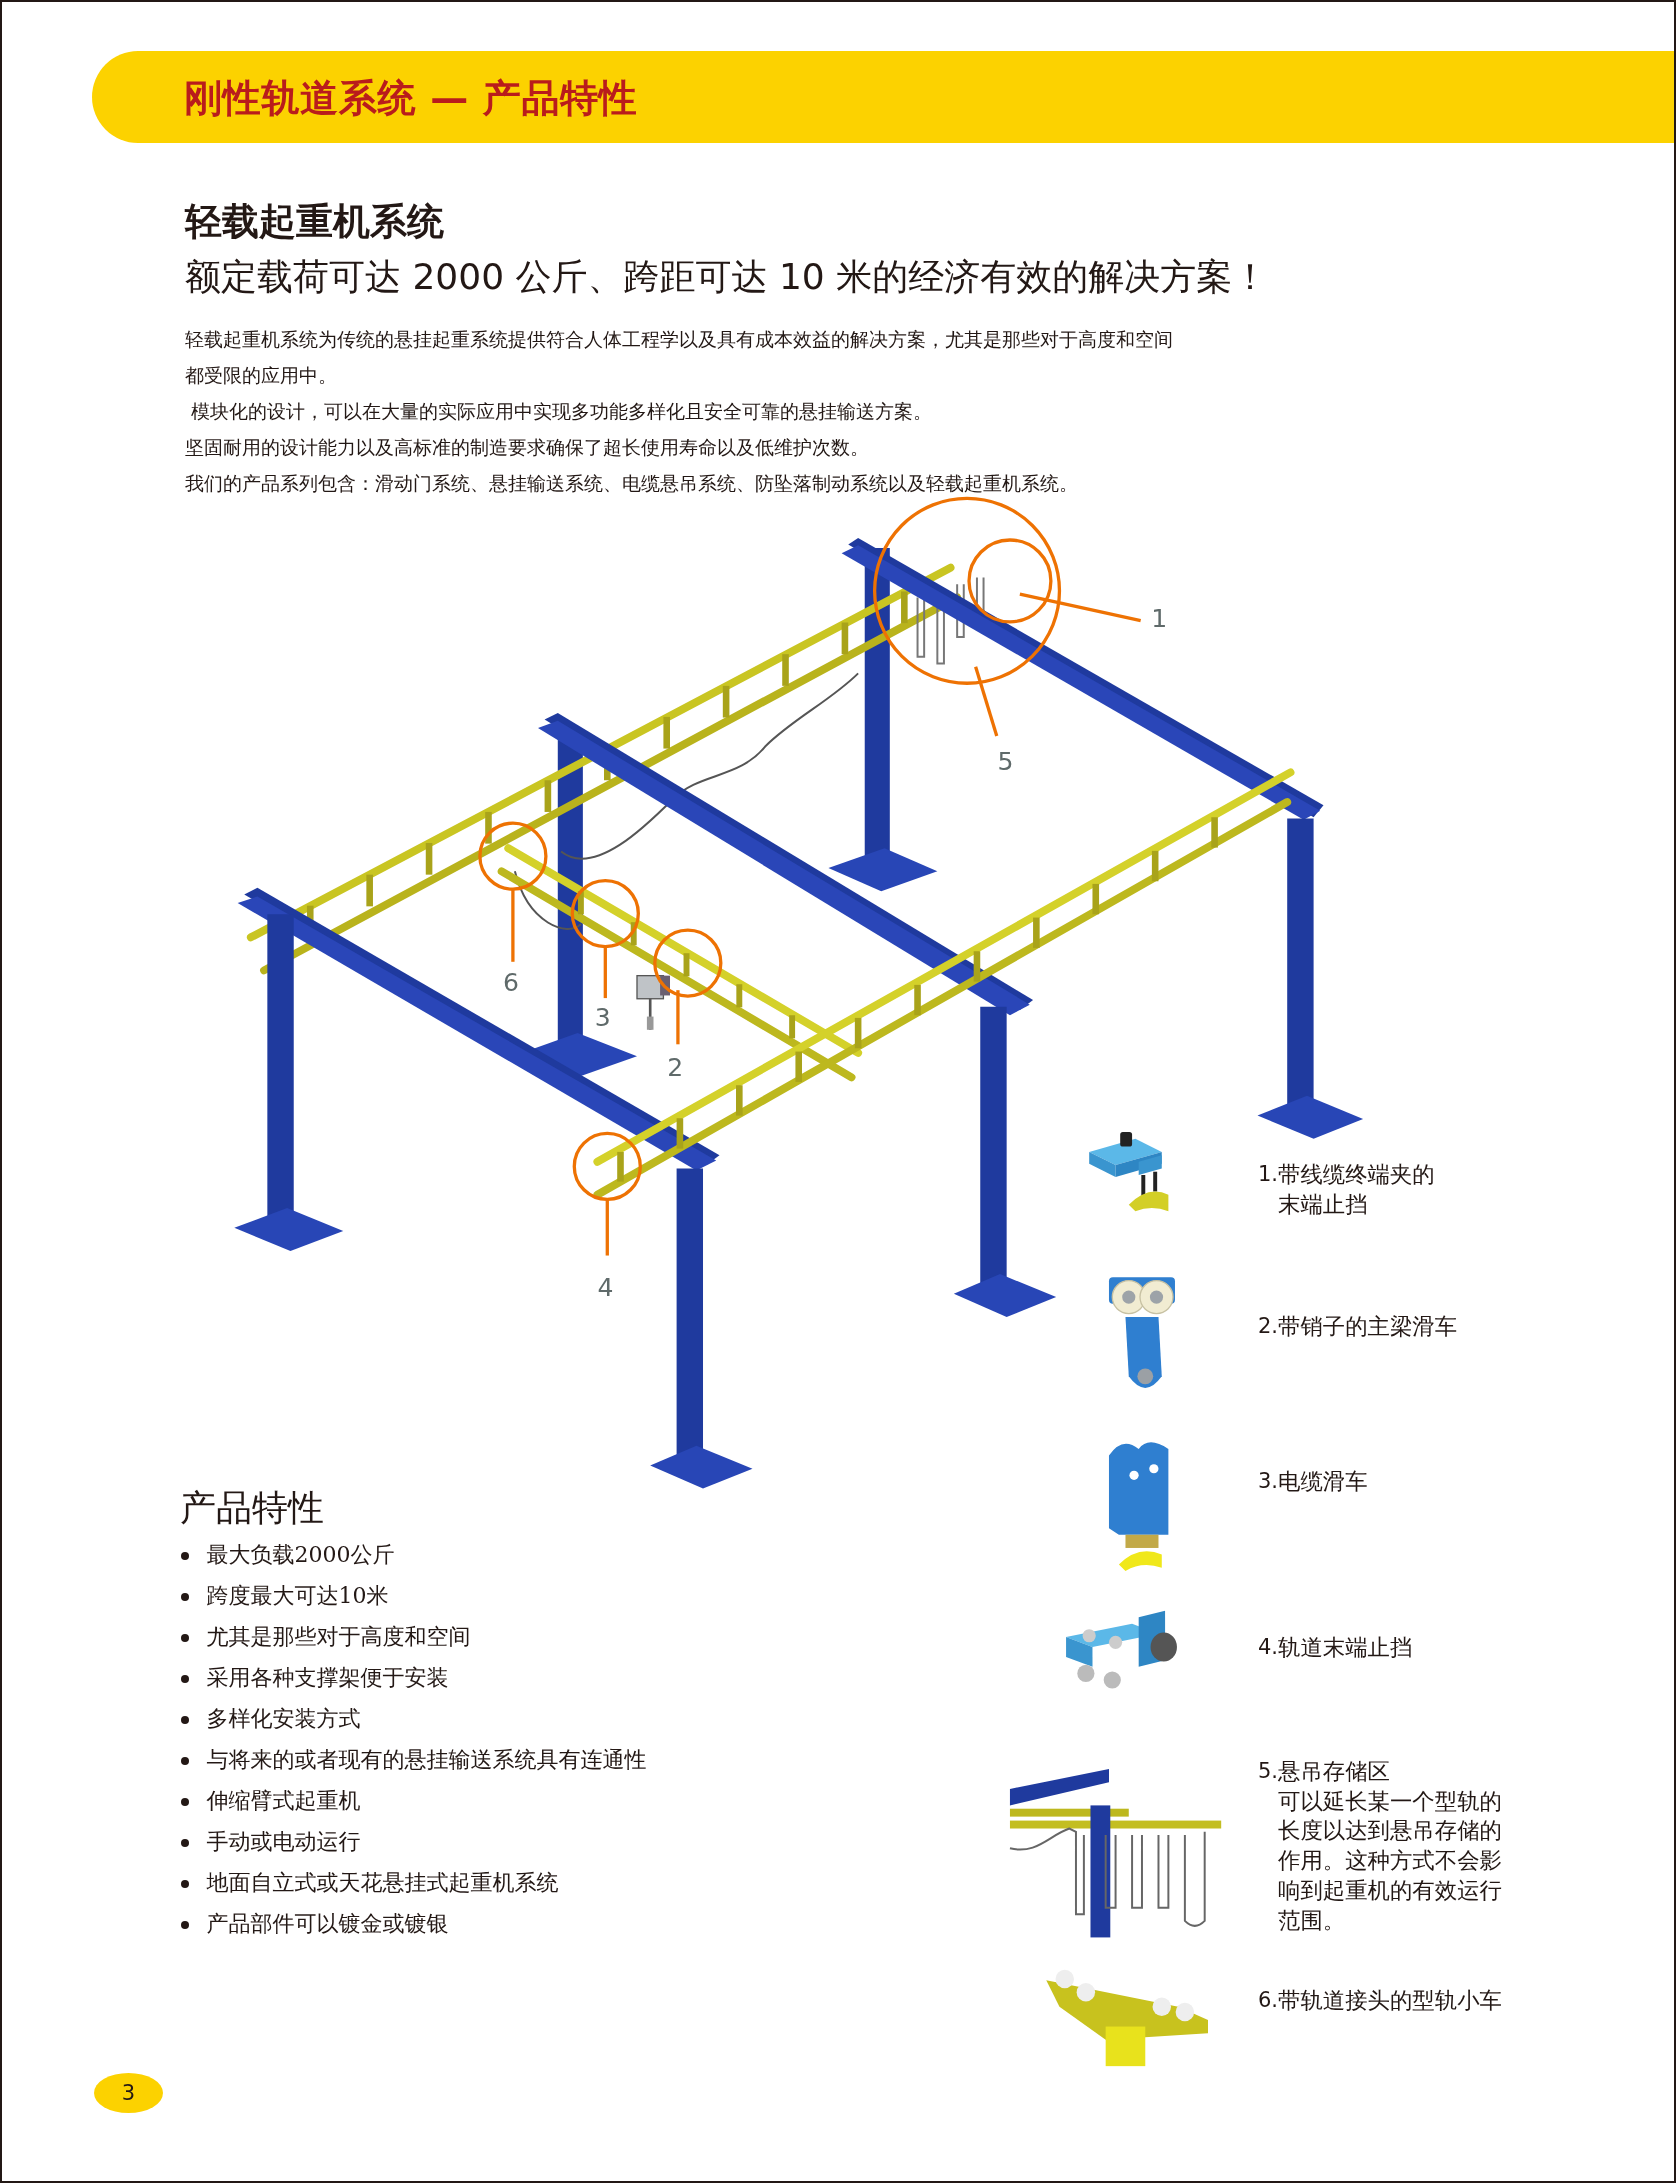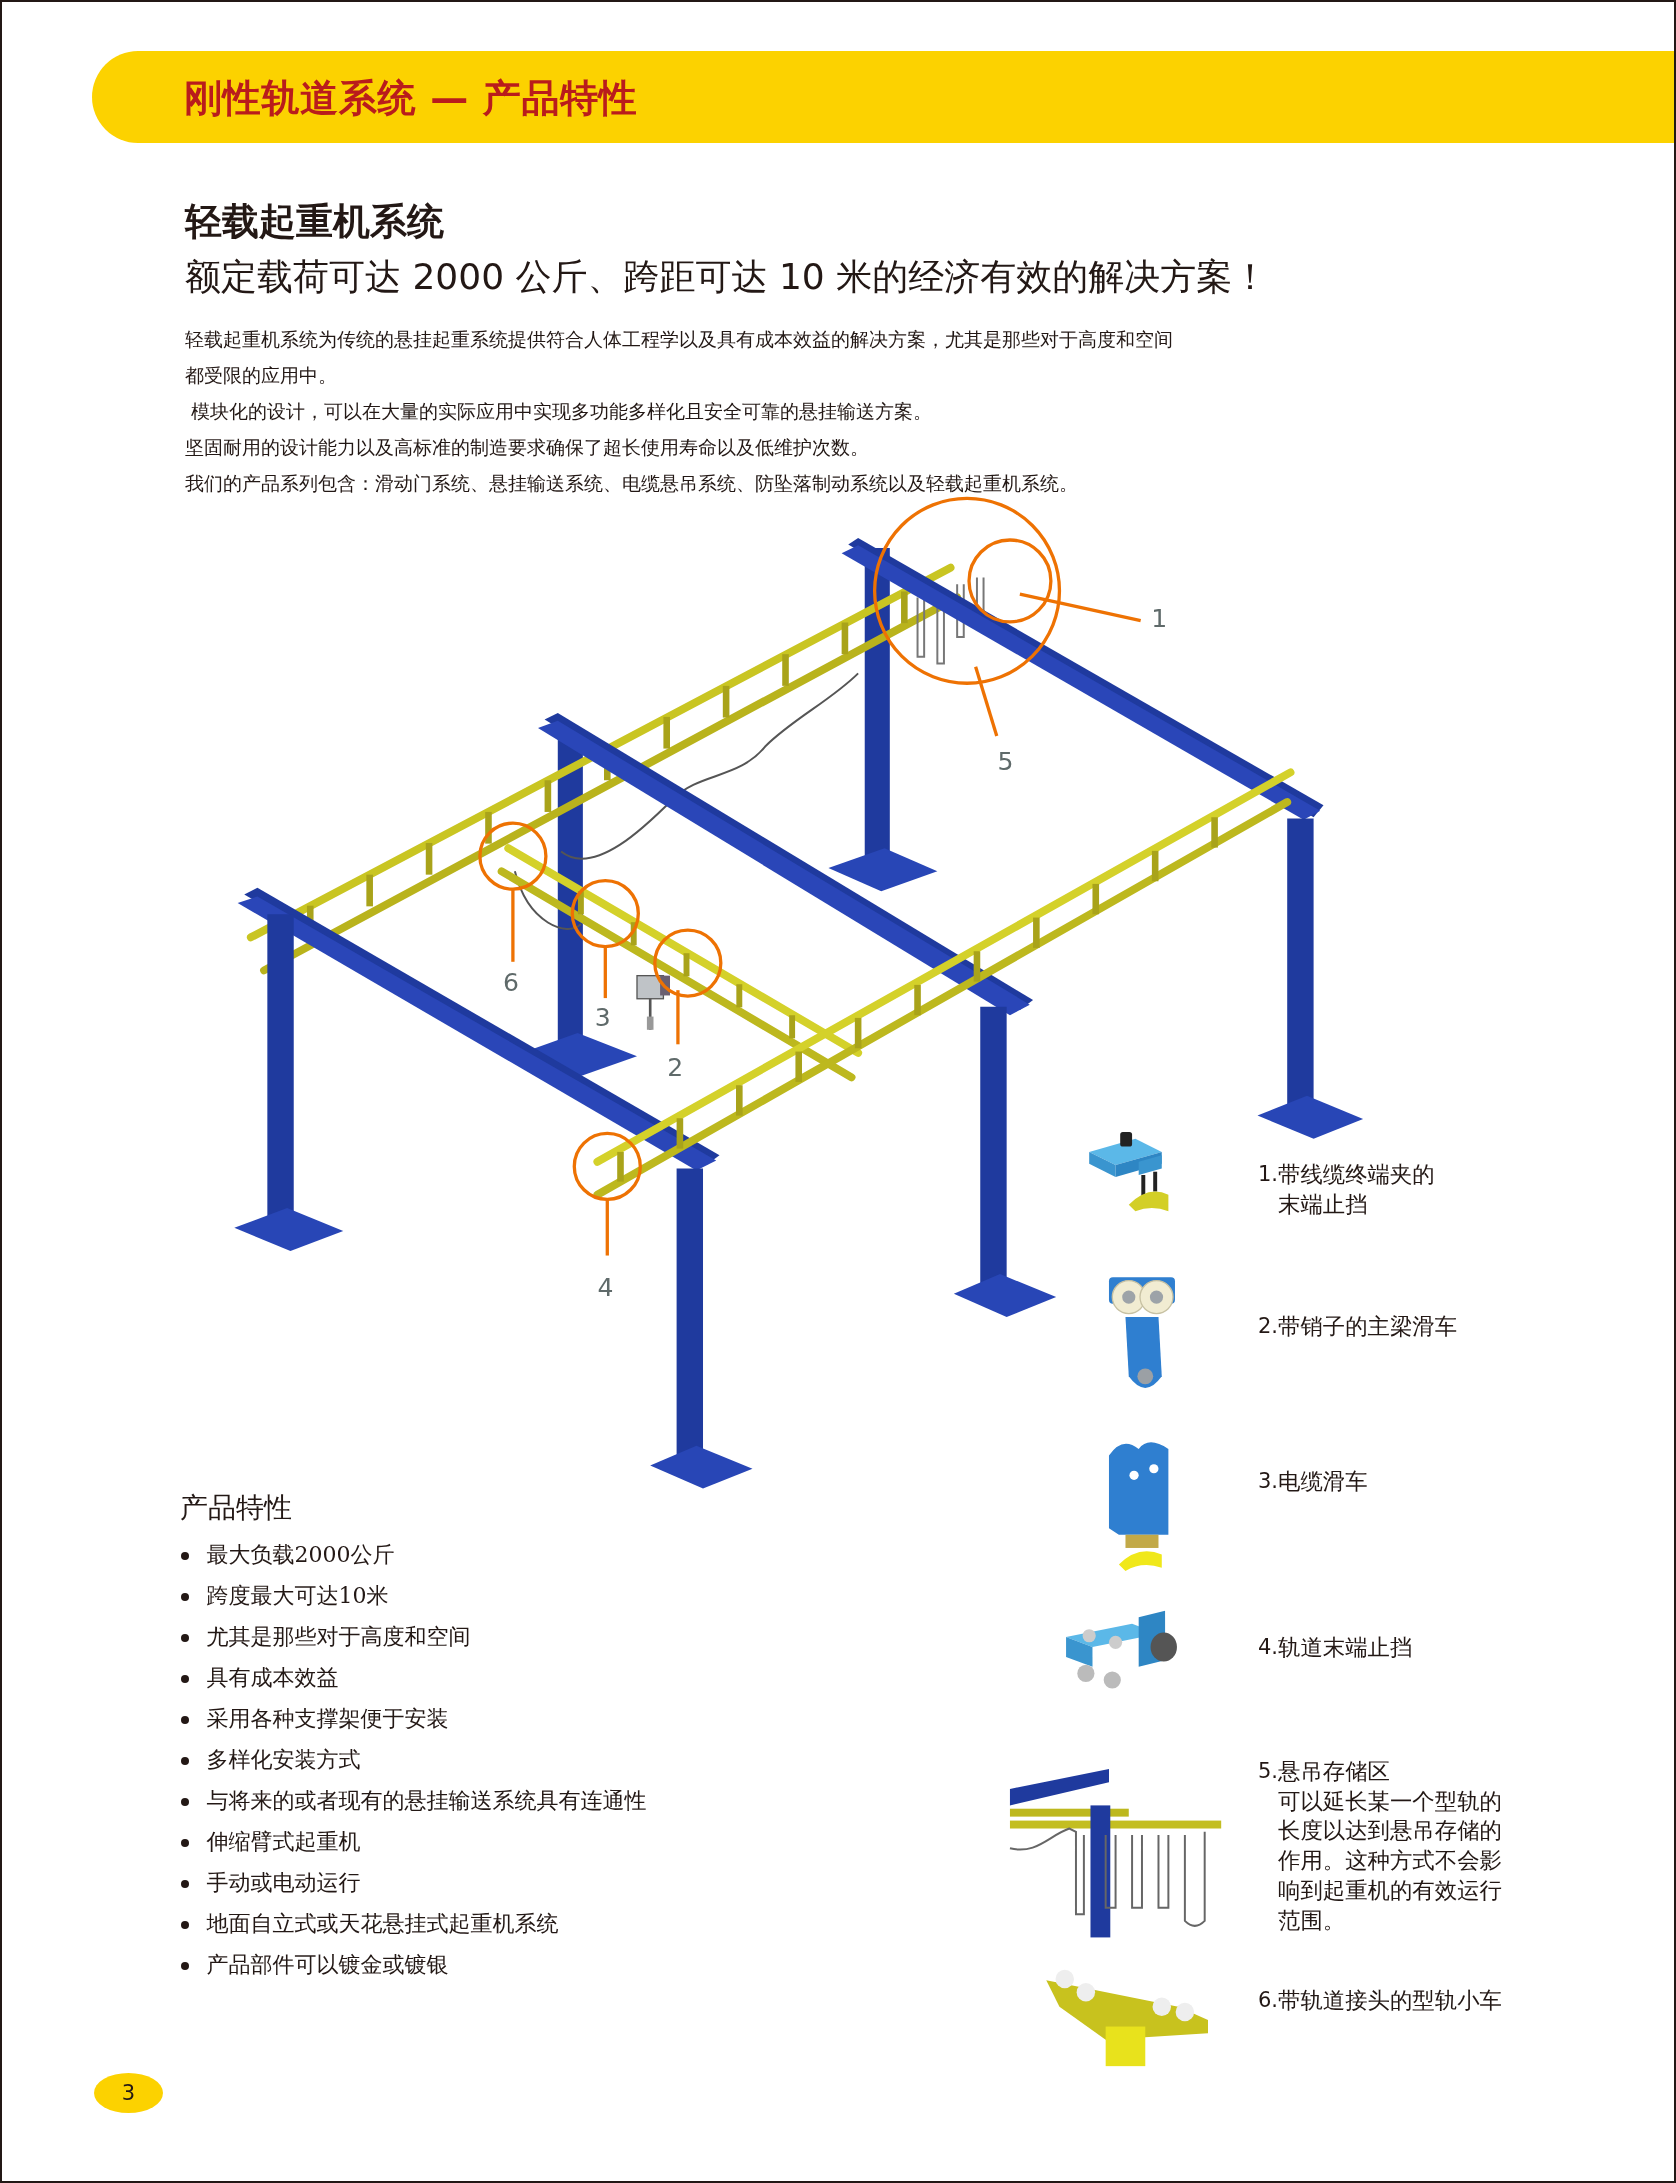--- a/index.html
+++ b/index.html
@@ -17,7 +17,7 @@
   .intro p { margin: 0; height: 36px; line-height: 36px; white-space: nowrap; }
   .diagram { position: absolute; left: 0; top: 0; width: 1676px; height: 2183px; }
   .callout-num { font-family: "DejaVu Sans", "Liberation Sans", sans-serif; font-size: 38px; fill: #5f6a6a; }
-  .features-title { position: absolute; left: 180px; top: 1489px; font-size: 28px; line-height: 37px; white-space: nowrap; }
+  .features-title { position: absolute; left: 180px; top: 1489px; font-size: 36px; line-height: 37px; white-space: nowrap; }
   .features { position: absolute; left: 180px; top: 1534px; margin: 0; padding: 0; list-style: none;
          font-family: "DejaVu Serif", "Liberation Serif", serif; font-size: 22px; }
   .features li { height: 41px; line-height: 41px; white-space: nowrap; position: relative; padding-left: 26.4px; }

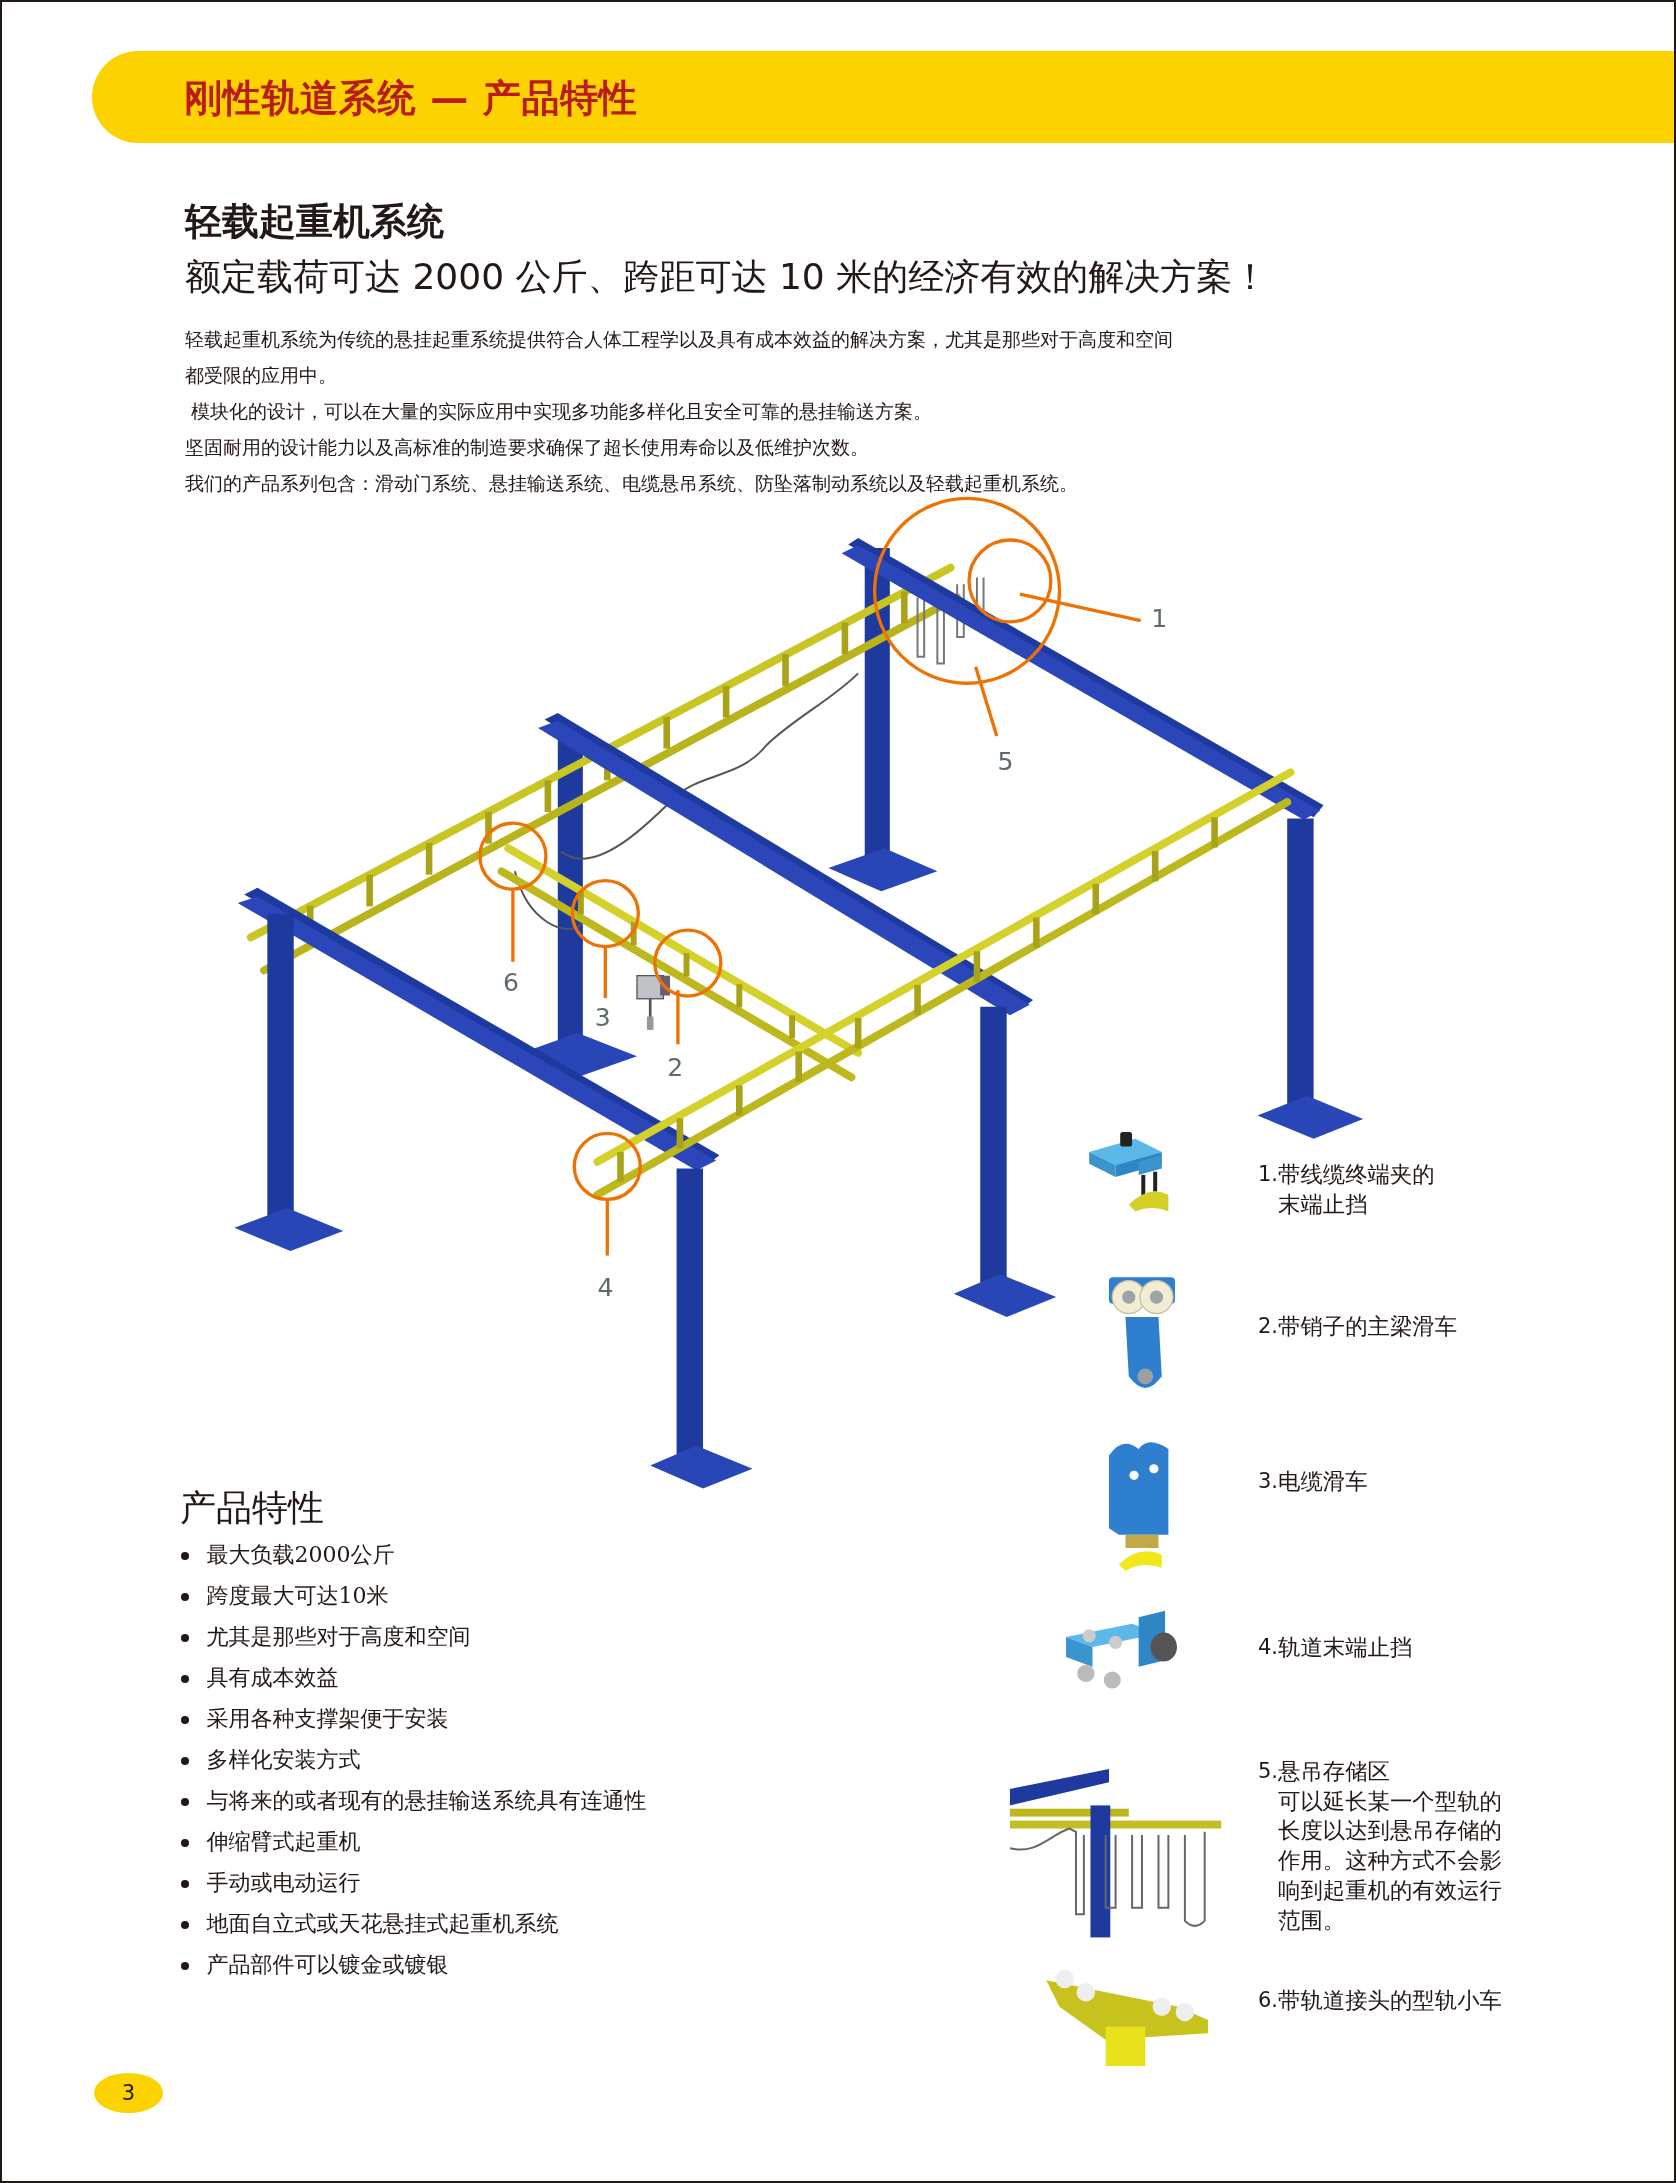--- a/index.html
+++ b/index.html
@@ -243,7 +243,6 @@
   <li><span class="dot"></span><span>最大负载2000公斤</span></li>
   <li><span class="dot"></span><span>跨度最大可达10米</span></li>
   <li><span class="dot"></span><span>尤其是那些对于高度和空间</span></li>
-  <li><span class="dot"></span><span>具有成本效益</span></li>
   <li><span class="dot"></span><span>采用各种支撑架便于安装</span></li>
   <li><span class="dot"></span><span>多样化安装方式</span></li>
   <li><span class="dot"></span><span>与将来的或者现有的悬挂输送系统具有连通性</span></li>

